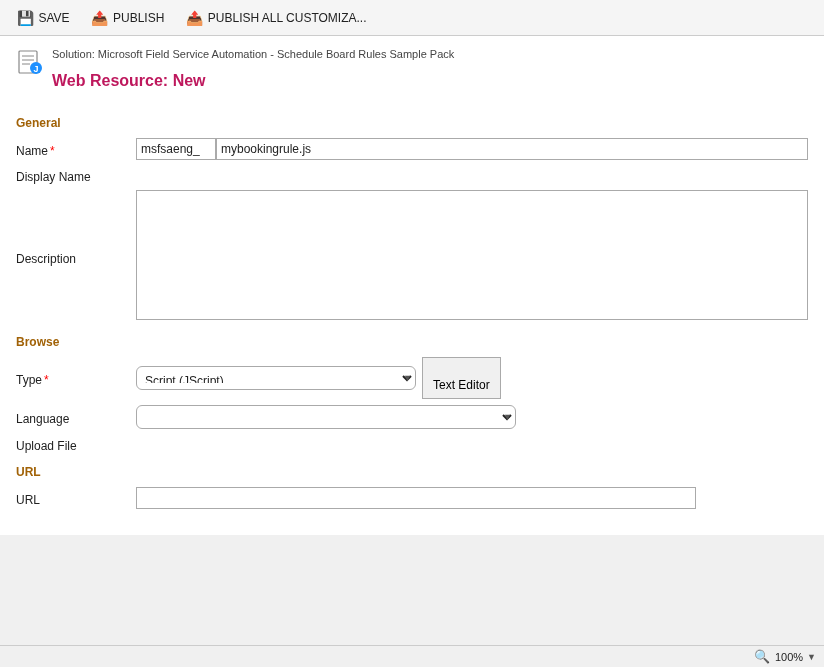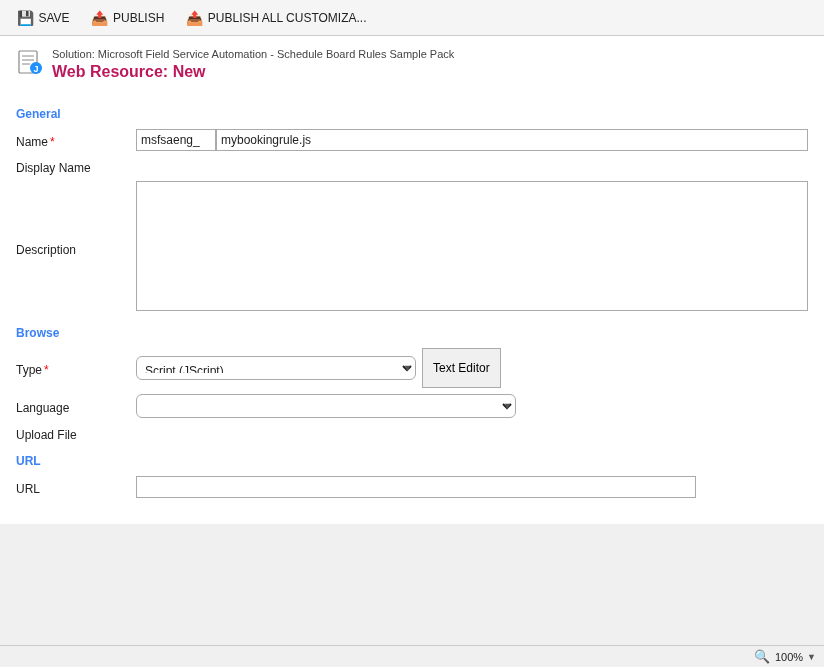--- a/index.html
+++ b/index.html
@@ -38,7 +38,7 @@
     .breadcrumb-line {
       font-size: 11px;
       color: #444;
-      margin-bottom: 3px;
+      margin-bottom: 12px;
       display: flex;
       align-items: center;
       gap: 6px;

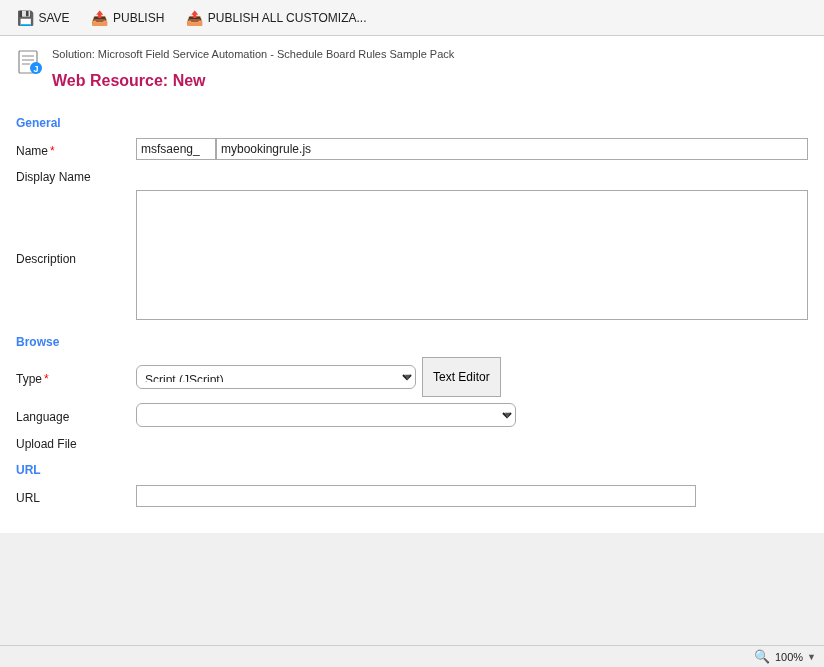--- a/index.html
+++ b/index.html
@@ -67,7 +67,7 @@
     .section-heading {
       font-size: 12px;
       font-weight: 700;
-      color: #3b82f6;
+      color: #a16207;
       margin: 12px 0 8px 0;
     }
 

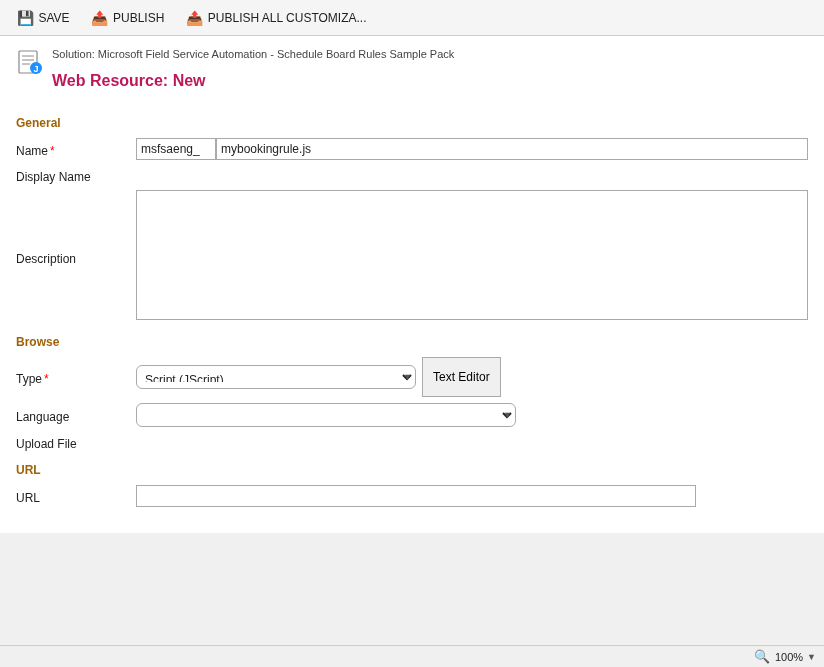--- a/index.html
+++ b/index.html
@@ -152,7 +152,7 @@
 
     .text-editor-btn {
       height: 40px;
-      padding: 12px 10px;
+      padding: 20px 10px;
       background: #f0f0f0;
       border: 1px solid #aaa;
       cursor: pointer;

